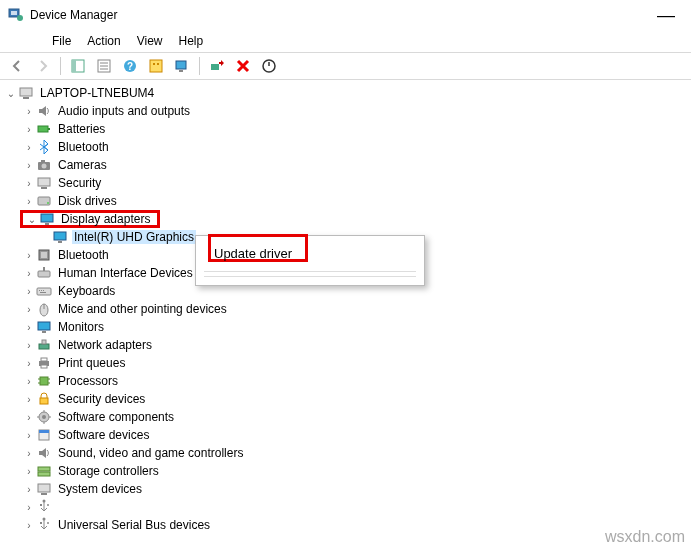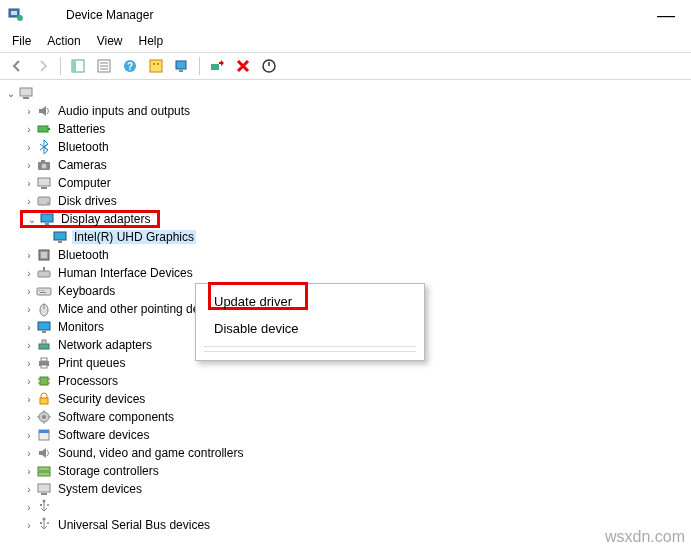--- a/index.html
+++ b/index.html
@@ -4,7 +4,7 @@
   <style>
     * { box-sizing: border-box; font-family: "Segoe UI", Tahoma, sans-serif; }
     body { margin: 0; width: 691px; height: 550px; background: #fff; font-size: 12px; overflow: hidden; position: relative; }
-    .titlebar { display: flex; align-items: center; height: 30px; padding: 0 8px; gap: 36px; }
+    .titlebar { display: flex; align-items: center; height: 30px; padding: 0 8px; }
     .titlebar .icon { width: 16px; height: 16px; margin-right: 6px; }
     .titlebar .title { font-size: 12px; flex: 1; }
     .titlebar .min { font-size: 18px; color: #000; padding: 0 8px; }

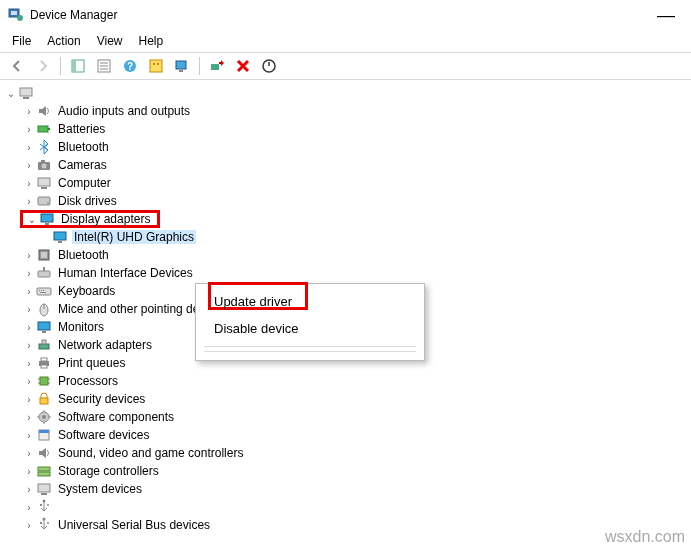--- a/index.html
+++ b/index.html
@@ -8,7 +8,7 @@
     .titlebar .icon { width: 16px; height: 16px; margin-right: 6px; }
     .titlebar .title { font-size: 12px; flex: 1; }
     .titlebar .min { font-size: 18px; color: #000; padding: 0 8px; }
-    .menubar { display: flex; gap: 4px; padding: 2px 6px; }
+    .menubar { display: flex; gap: 4px; padding: 2px 6px; margin-left: 40px; }
     .menubar span { padding: 2px 6px; cursor: default; }
     .toolbar { display: flex; align-items: center; gap: 4px; padding: 3px 6px; border-top: 1px solid #d9d9d9; border-bottom: 1px solid #d9d9d9; height: 28px; }
     .tbtn { width: 22px; height: 22px; display: flex; align-items: center; justify-content: center; border: 1px solid transparent; }

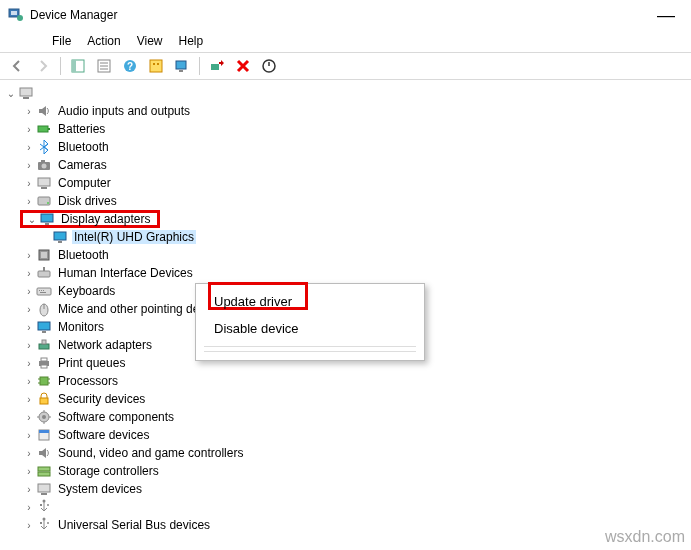--- a/index.html
+++ b/index.html
@@ -128,6 +128,7 @@
           <rect x="5" y="12" width="6" height="2" fill="#888"></rect>
         </svg>
       </span>
+    <span class="lbl">LAPTOP-LTNEBUM4</span>
   </div>
 
   <div class="row lvl1">

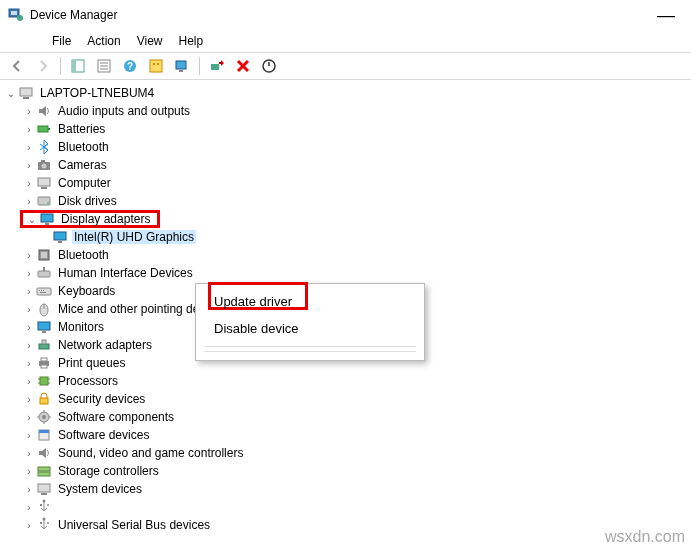--- a/index.html
+++ b/index.html
@@ -183,7 +183,7 @@
           <rect x="5" y="12" width="6" height="2" fill="#888"></rect>
         </svg>
       </span>
-      <span class="lbl">Computer</span>
+      <span class="lbl">Security</span>
     </div>
 
   <div class="row lvl1">

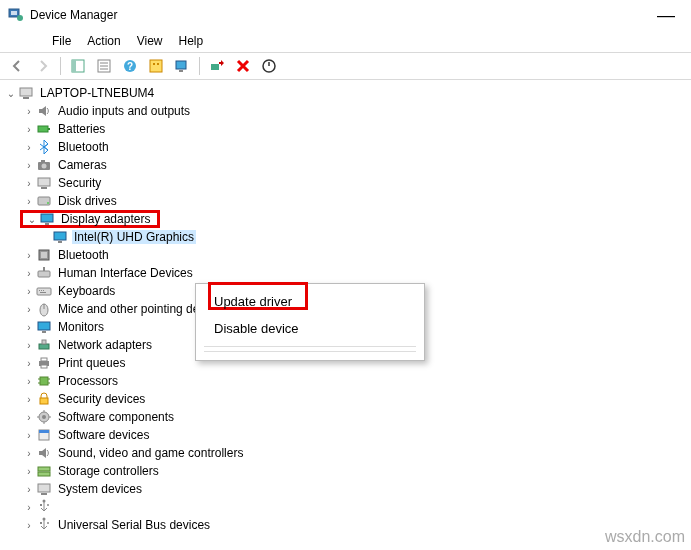--- a/index.html
+++ b/index.html
@@ -405,7 +405,7 @@
       <span class="lbl">Universal Serial Bus devices</span>
     </div>
 
-  <div class="ctxmenu" style="left:195px; top:155px;margin-top:48px;">
+  <div class="ctxmenu" style="left:195px; top:155px;">
     <div class="red-hl" style="left:12px; top:-2px; width:100px; height:28px;"></div>
     <div class="ctxitem hl">Update driver</div>
     <div class="ctxitem">Disable device</div>

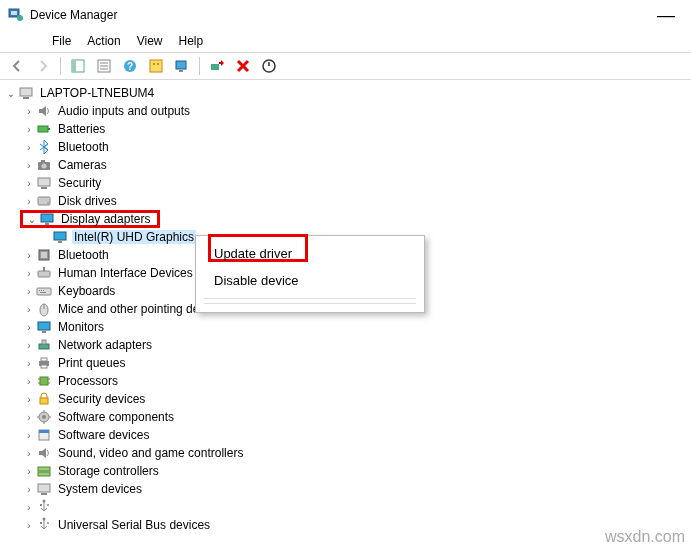--- a/index.html
+++ b/index.html
@@ -408,7 +408,6 @@
   <div class="ctxmenu" style="left:195px; top:155px;">
     <div class="red-hl" style="left:12px; top:-2px; width:100px; height:28px;"></div>
     <div class="ctxitem hl">Update driver</div>
-    <div class="ctxitem">Disable device</div>
     <div class="ctxsep"></div>
     <div class="ctxsep"></div>
   </div>

